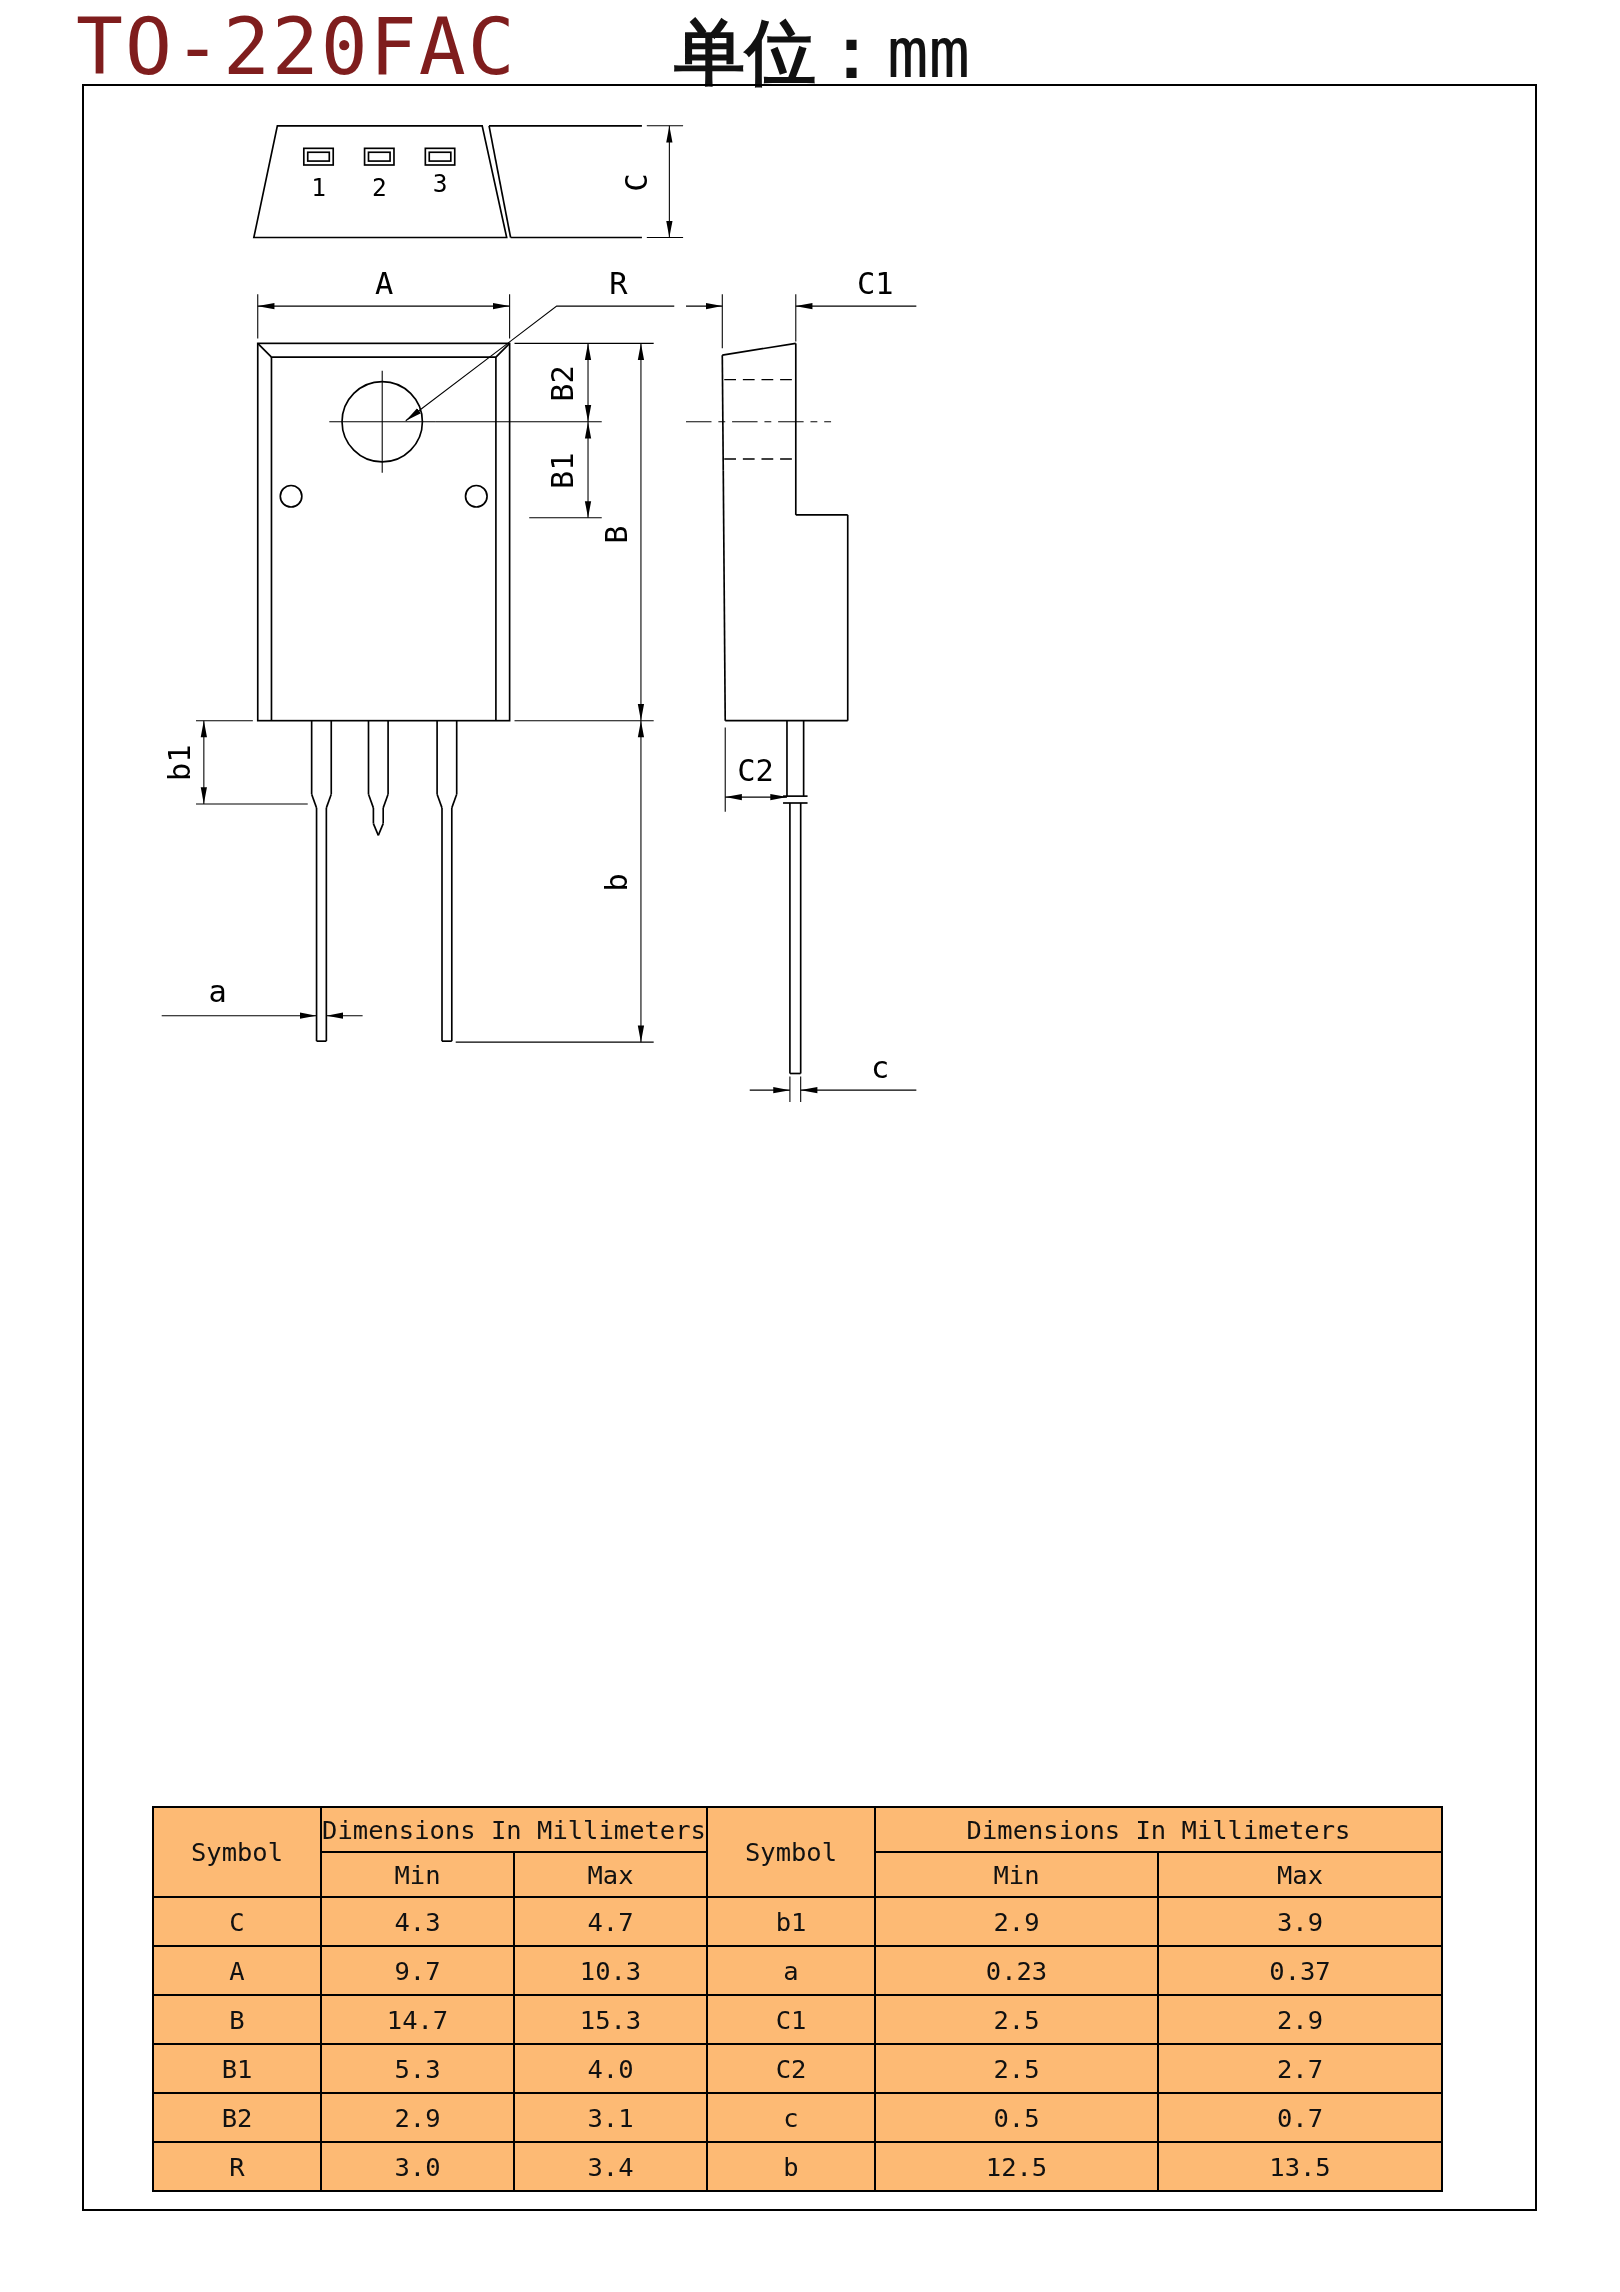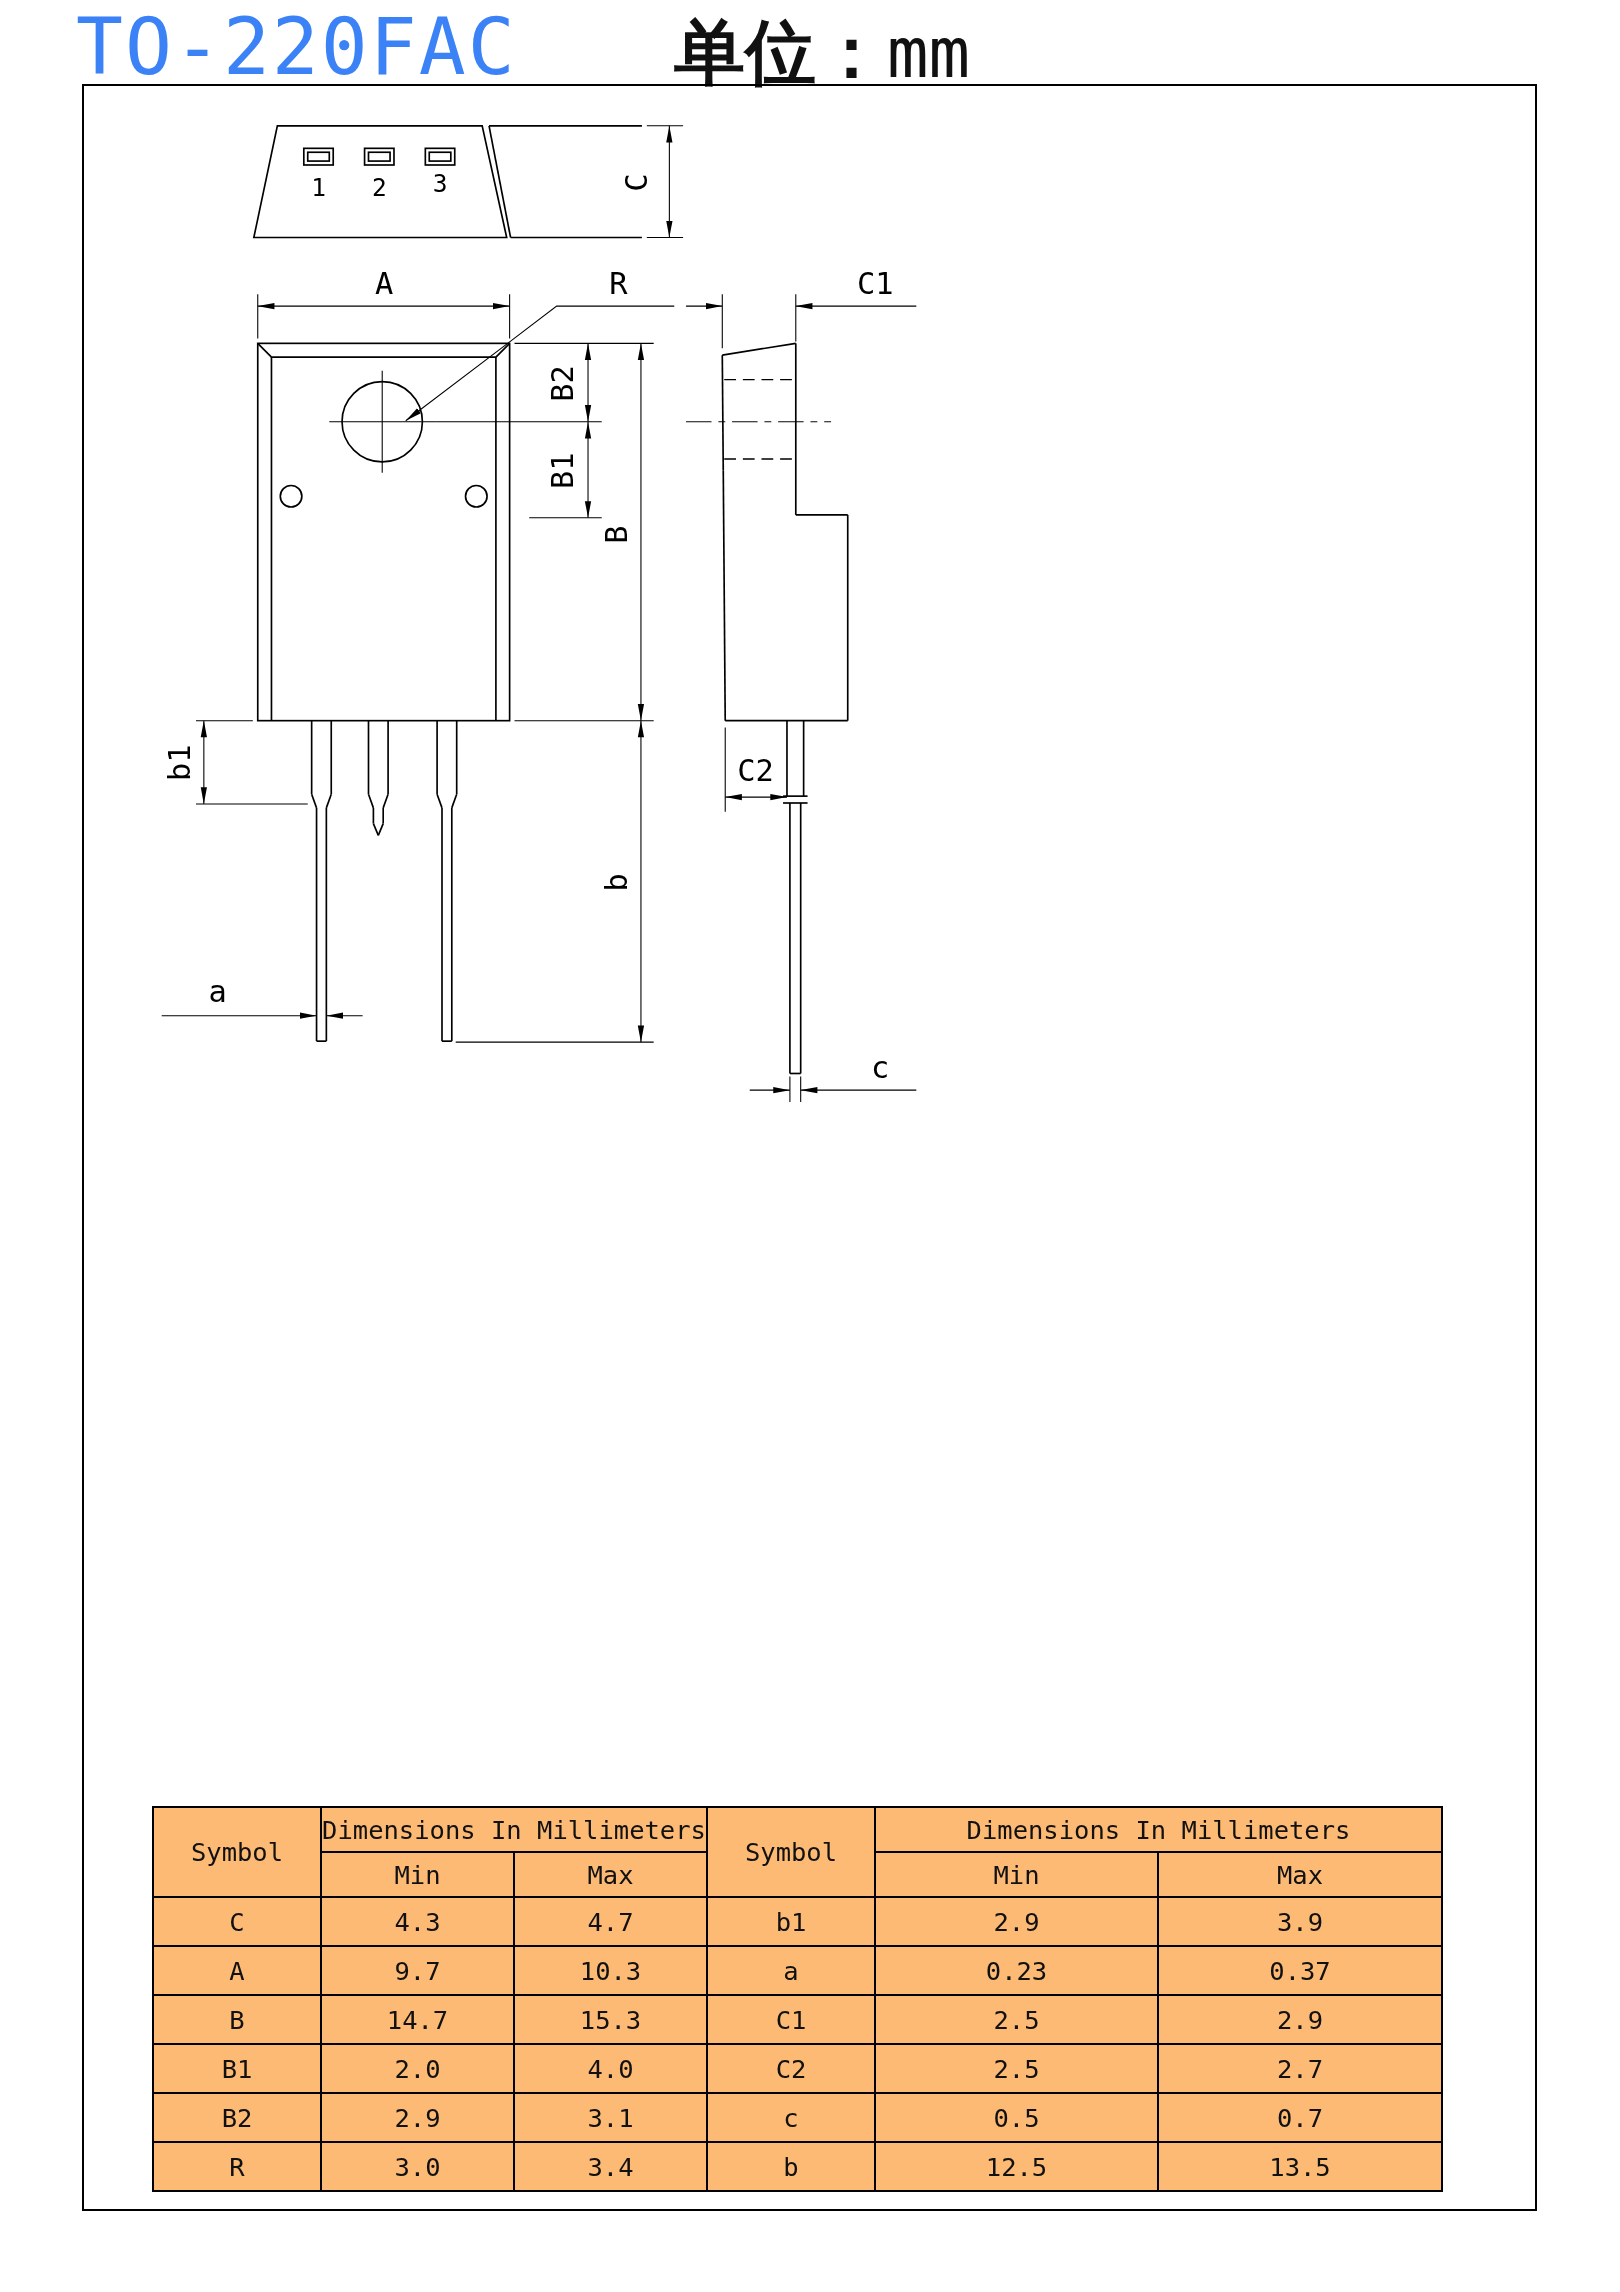--- a/index.html
+++ b/index.html
@@ -9,7 +9,7 @@
   }
   .title {
     position:absolute; left:76px; top:2px; font-size:78px; font-weight:200;
-    letter-spacing:2px; color:#3b82f6; white-space:nowrap;text-align:right;
+    letter-spacing:2px; color:#7f1d1d; white-space:nowrap;text-align:right;
   }
   .unit { position:absolute; left:674px; top:5.9px; white-space:nowrap; }
   .unit .cn { font-size:71px; font-weight:700; font-family:"DejaVu Sans", sans-serif; }

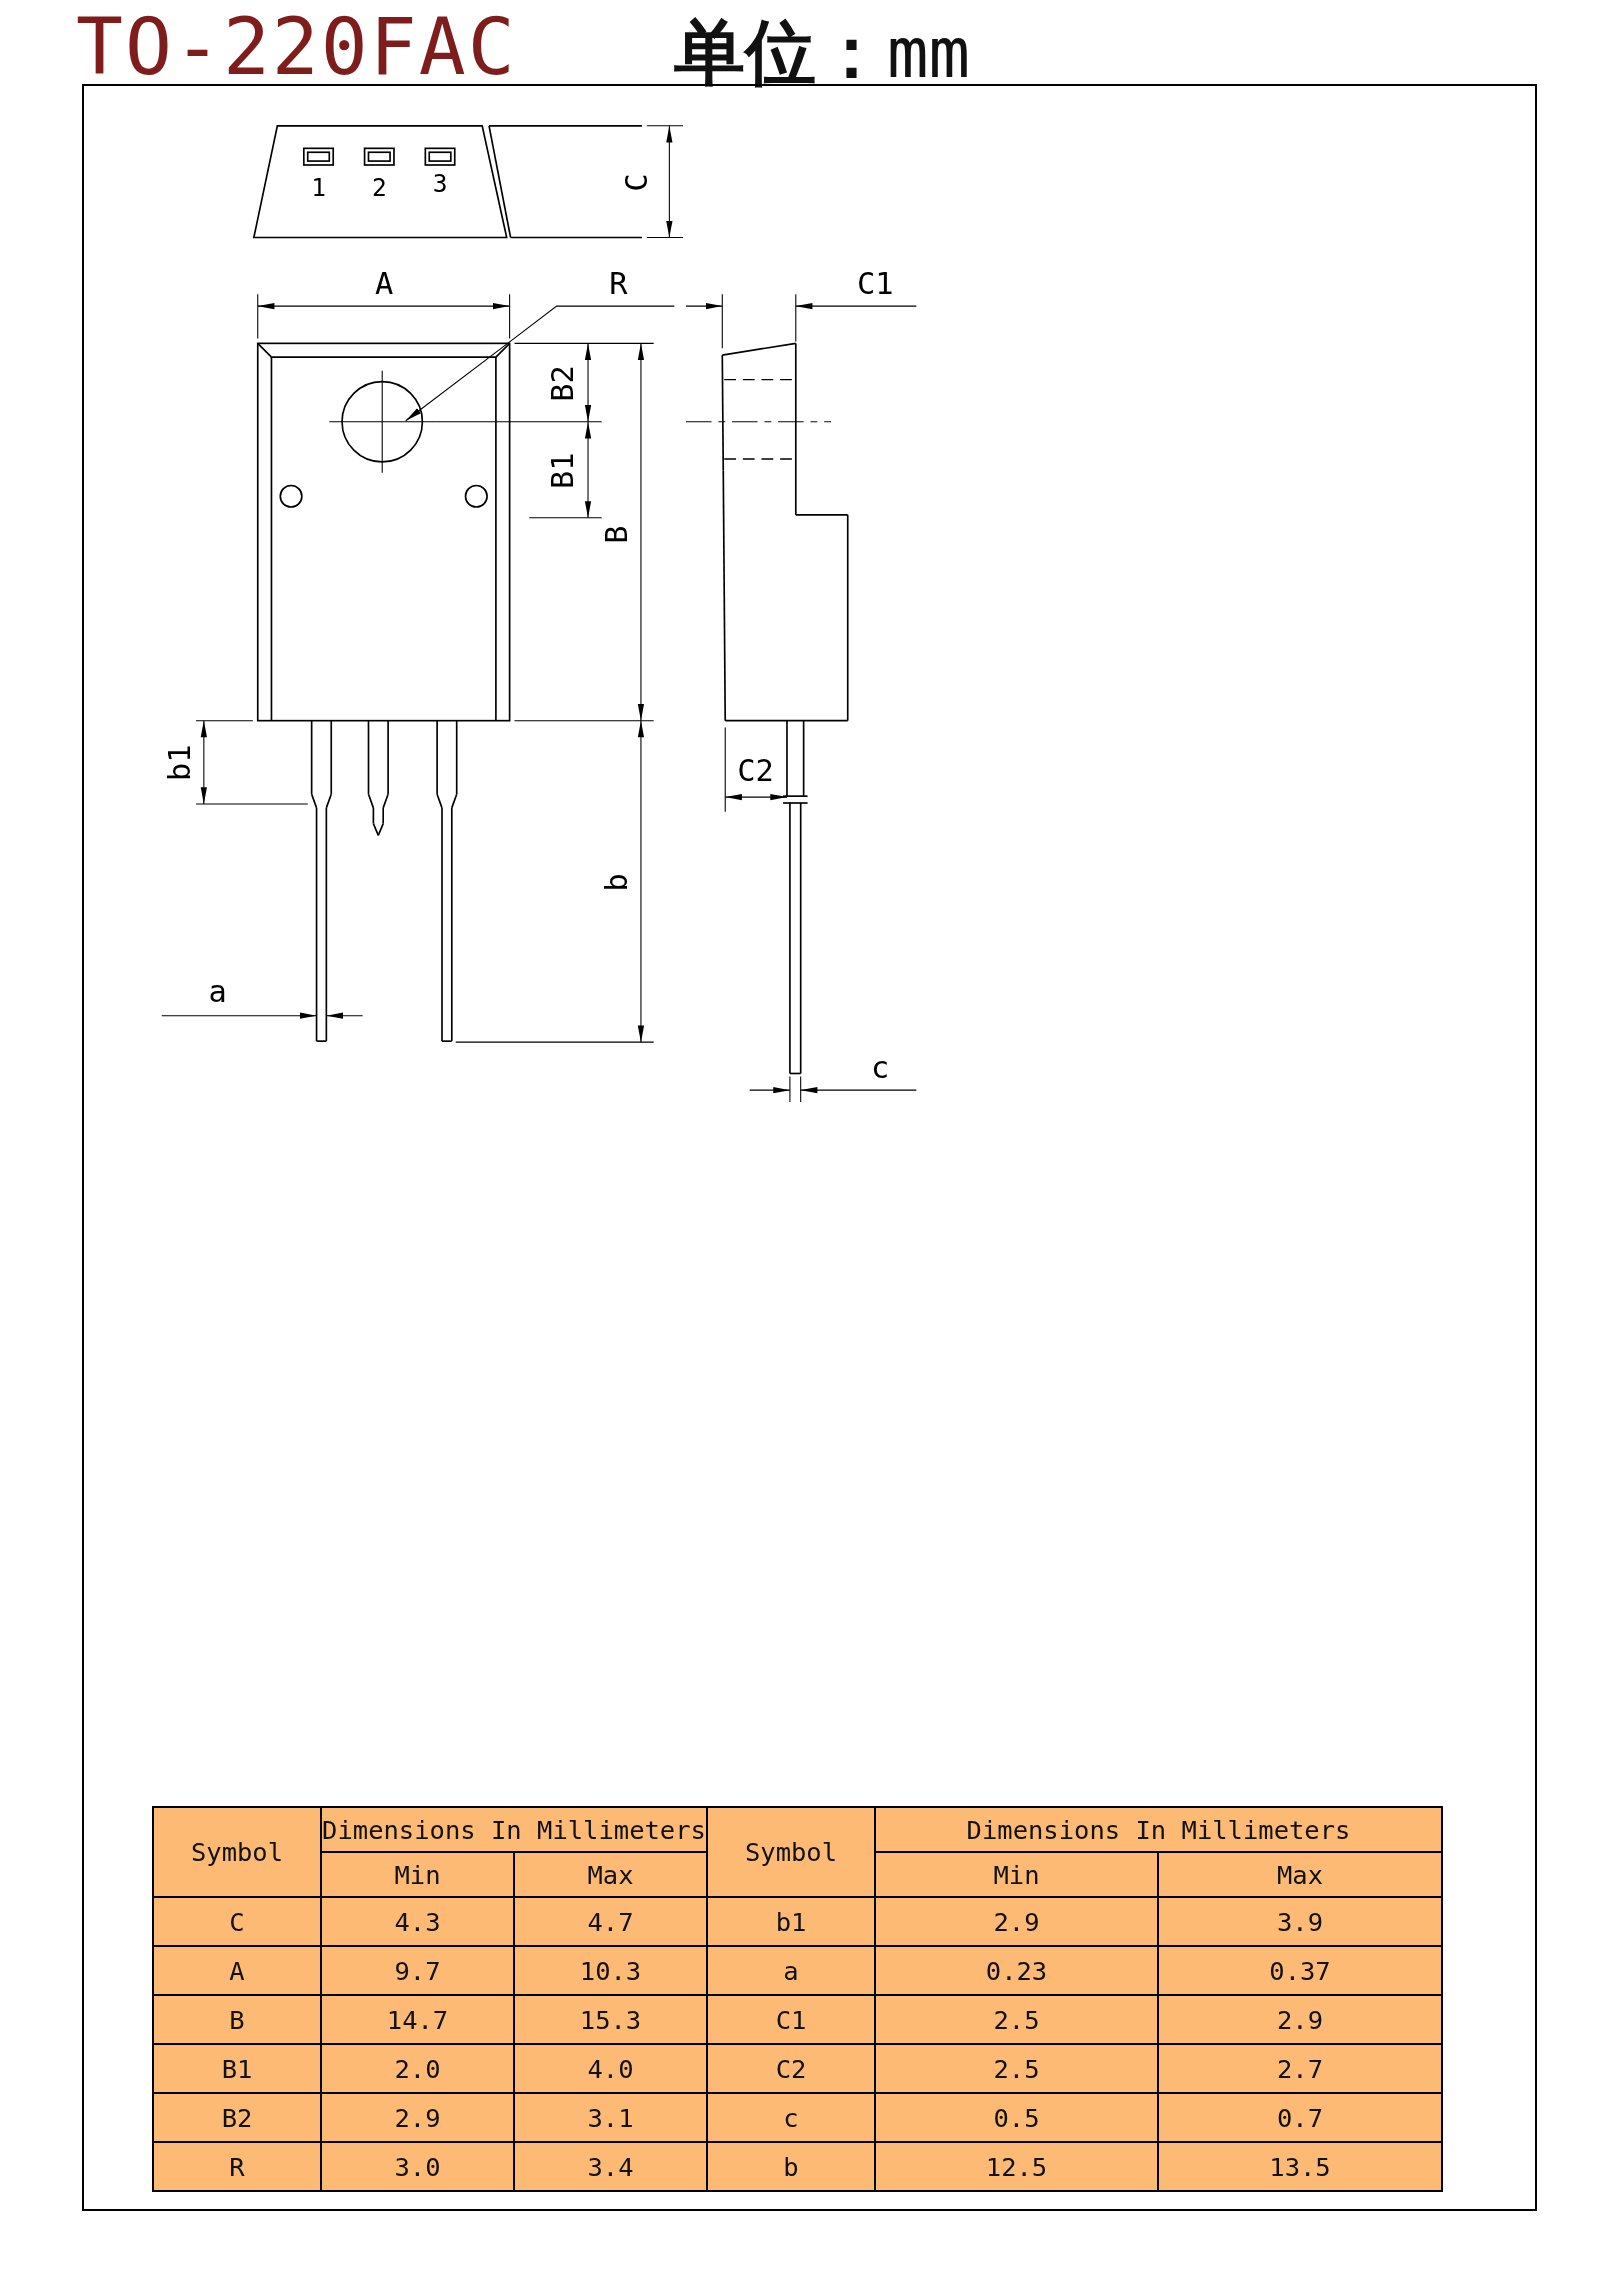--- a/index.html
+++ b/index.html
@@ -254,7 +254,7 @@
   </tr>
   <tr>
     <td>B1</td>
-    <td>2.0</td>
+    <td>5.3</td>
     <td>4.0</td>
     <td>C2</td>
     <td>2.5</td>

